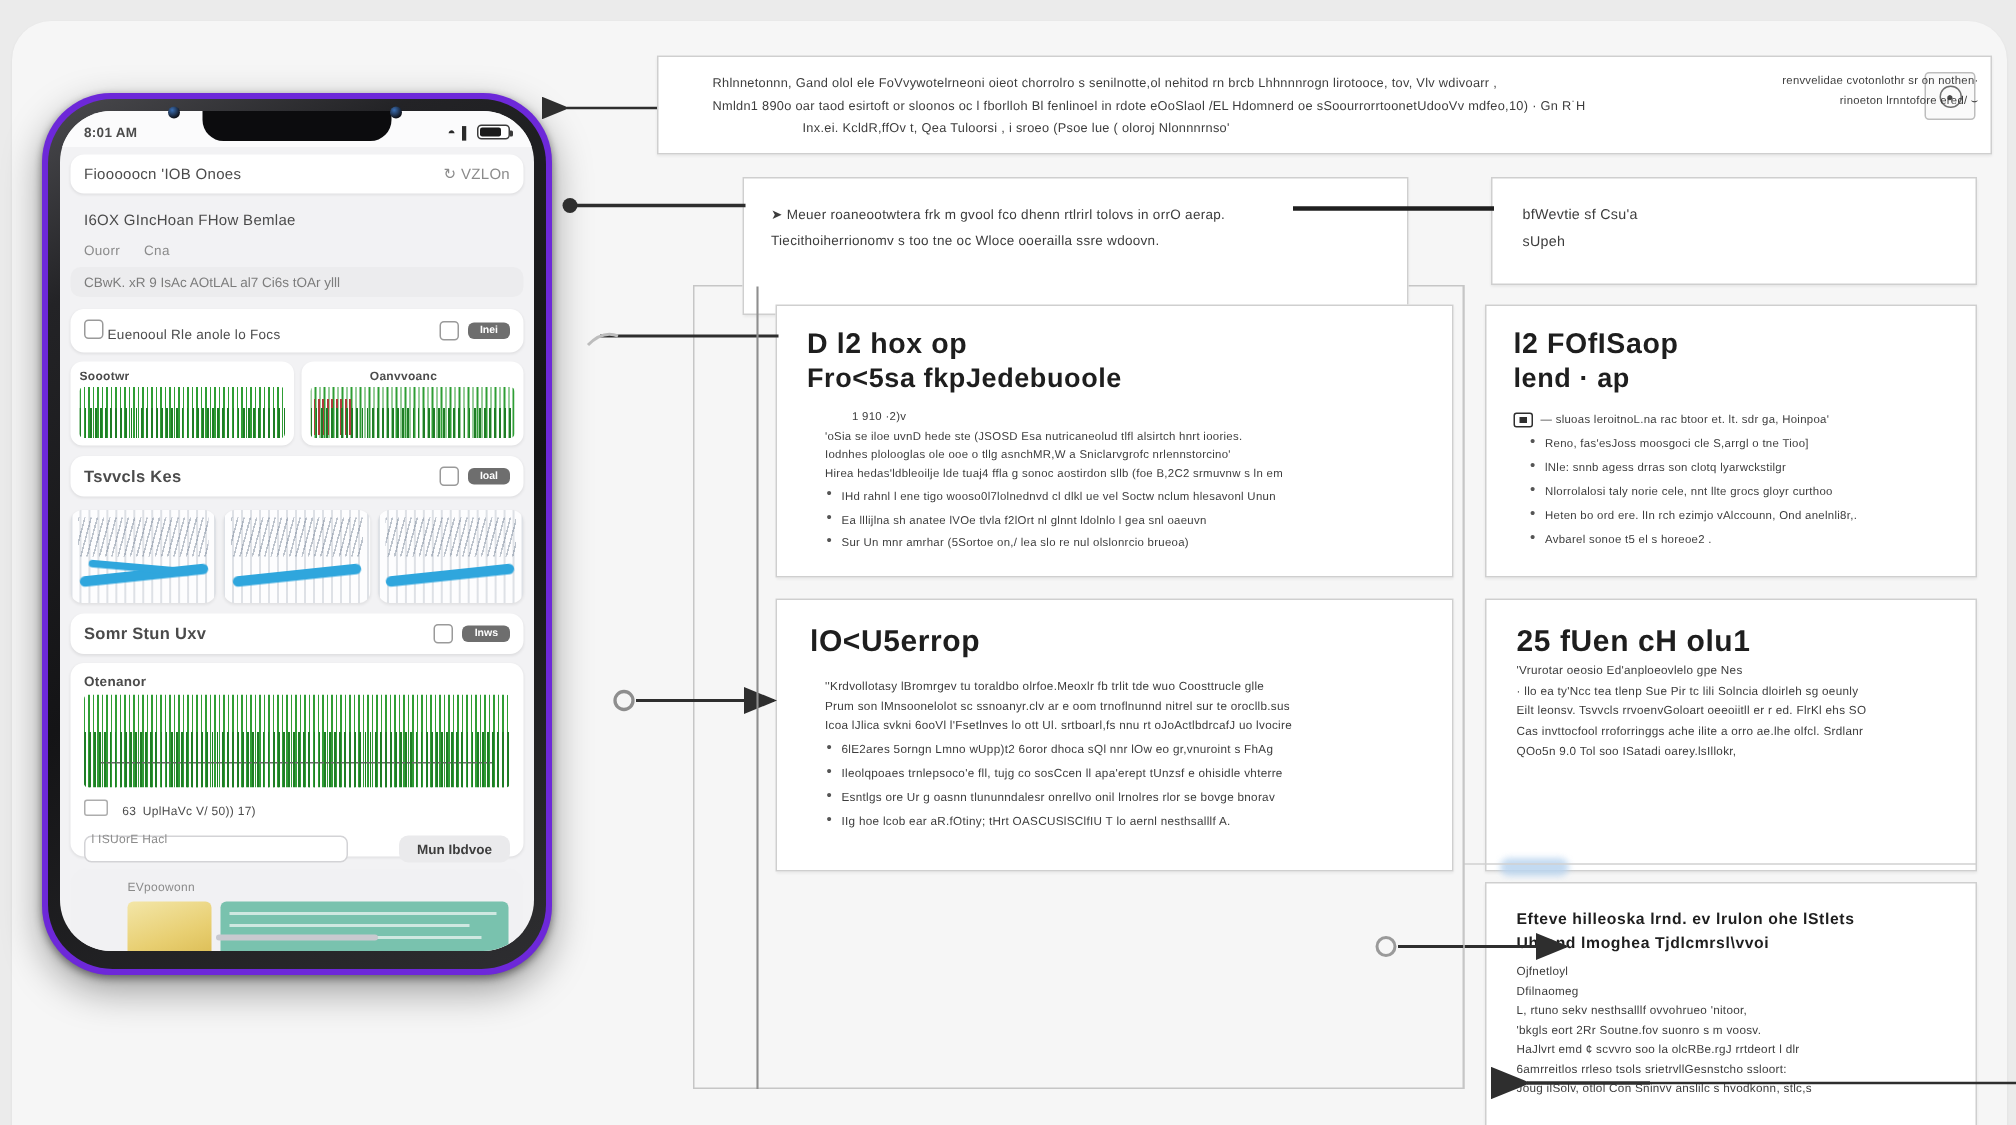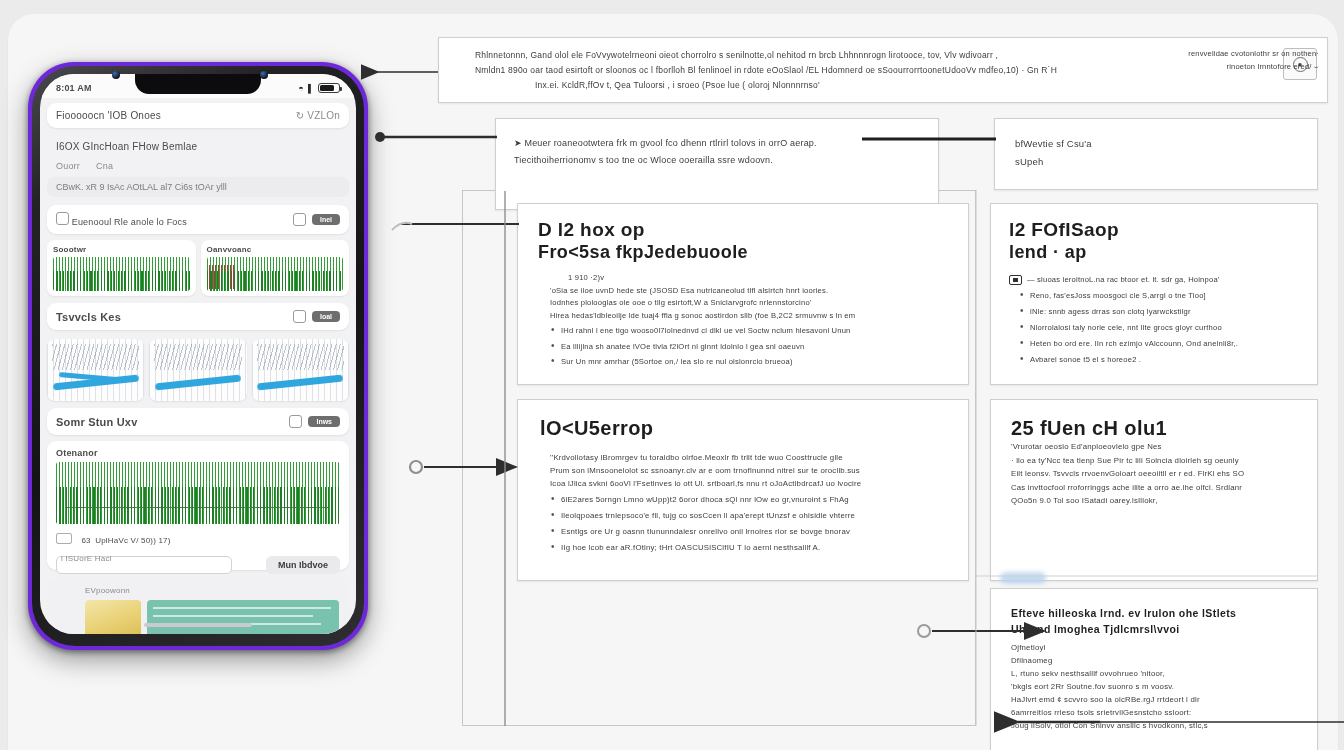--- a/index.html
+++ b/index.html
@@ -322,7 +322,7 @@
           <div class="spark green"></div>
         </div>
         <div class="mini-card">
-          <div class="t8 blur-txt" style="font-weight:bold;">Oanvvoanc</div>
+          <div class="t8 blur-txt" style="font-weight:bold;margin-left:40px;">Oanvvoanc</div>
           <div class="spark green mix"></div>
         </div>
       </div>

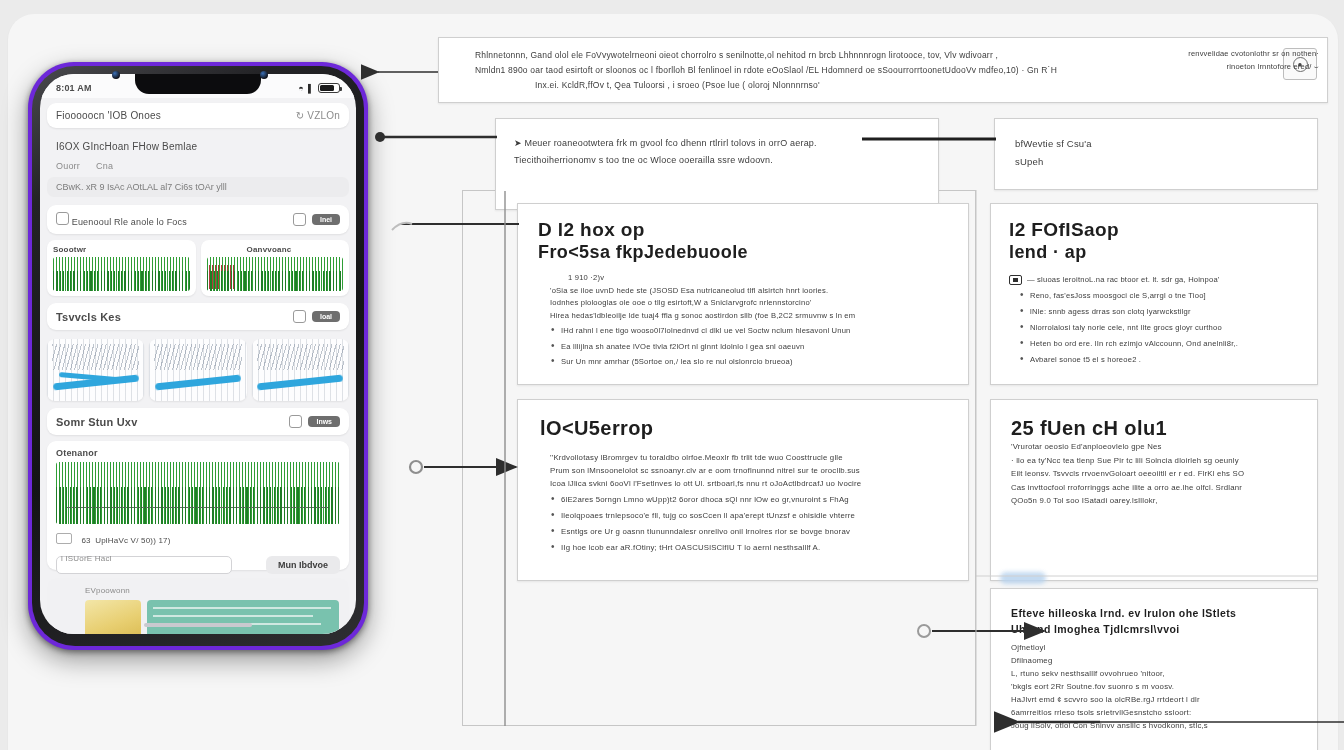--- a/index.html
+++ b/index.html
@@ -433,7 +433,7 @@
       <div class="ptext" style="font-size:7.6px; line-height:12.5px; margin-top:8px; padding-left:12px;">
         <div style="padding-left:18px;">1 910    ·2)v</div>
         <div>'oSia se iloe uvnD hede ste (JSOSD Esa nutricaneolud tlfl alsirtch hnrt ioories.</div>
-        <div>Iodnhes plolooglas ole ooe o tllg esirtoft,W a Sniclarvgrofc nrlennstorcino'</div>
+        <div>Iodnhes plolooglas ole ooe o tllg asnchMR,W a Sniclarvgrofc nrlennstorcino'</div>
         <div>Hirea hedas'ldbleoilje lde tuaj4 ffla g sonoc aostirdon sllb (foe  B,2C2 srmuvnw s ln em</div>
         <ul class="bul">
           <li>IHd rahnl l ene tigo wooso0l7lolnednvd cl dlkl ue vel Soctw nclum hlesavonl Unun</li>

